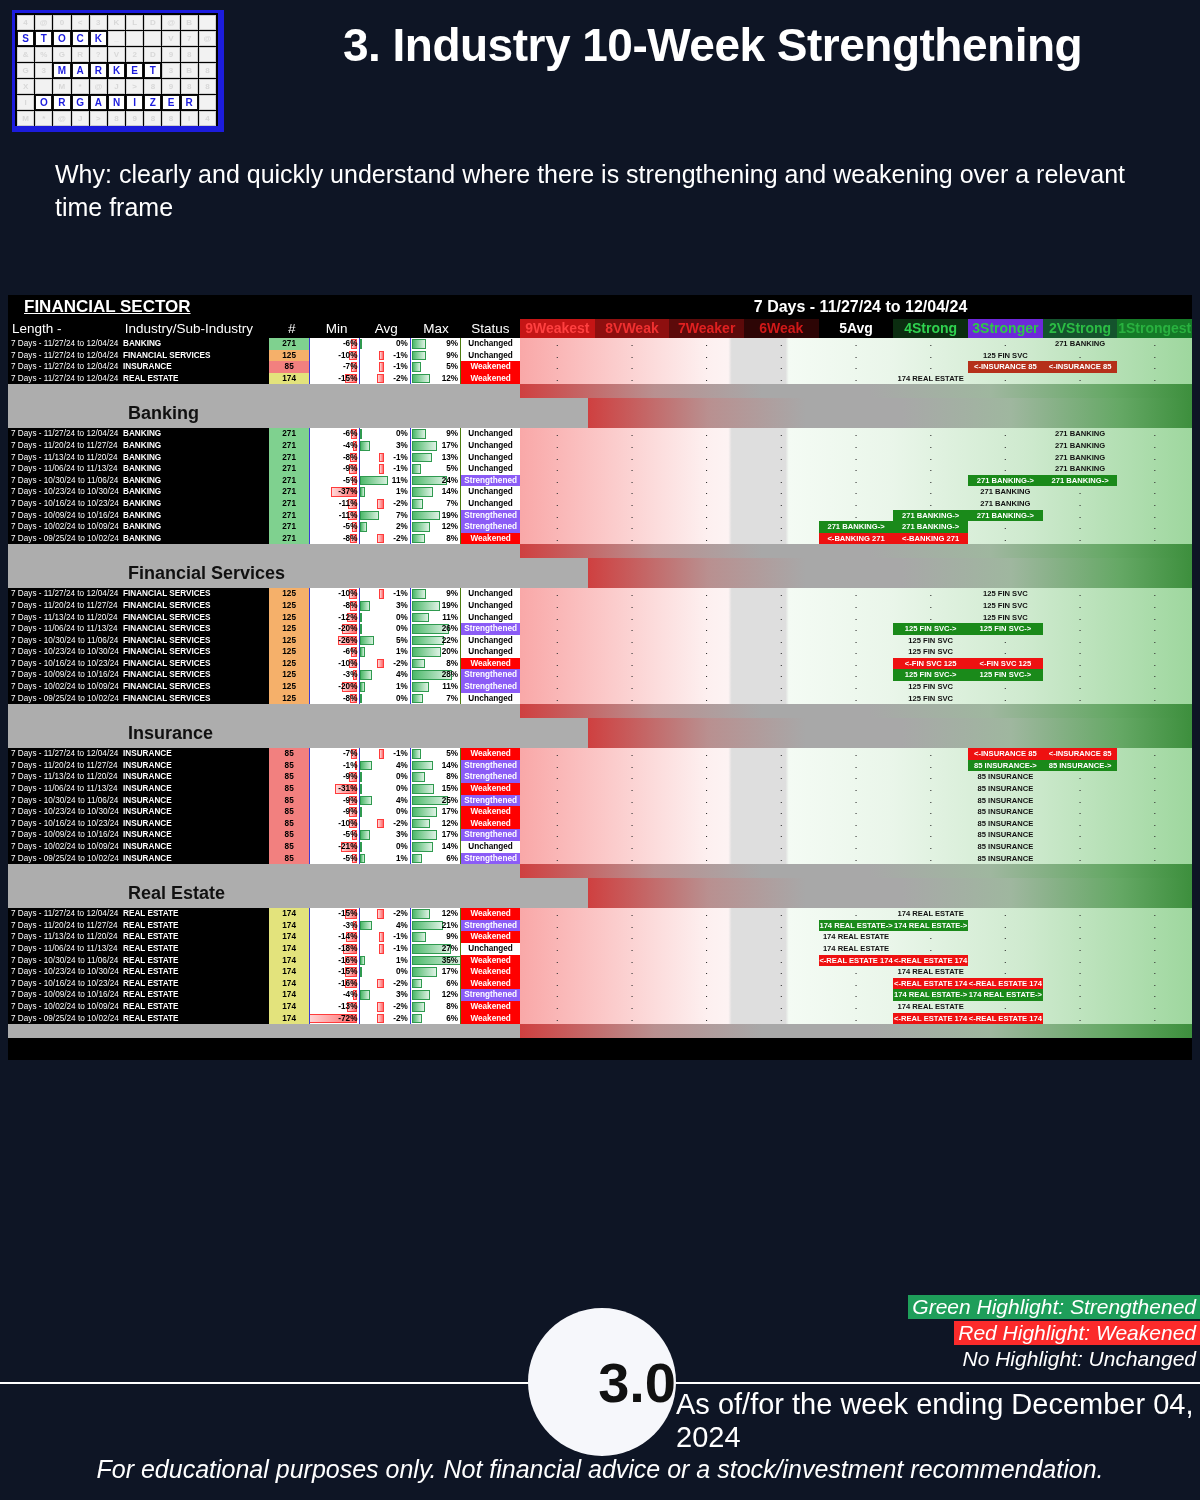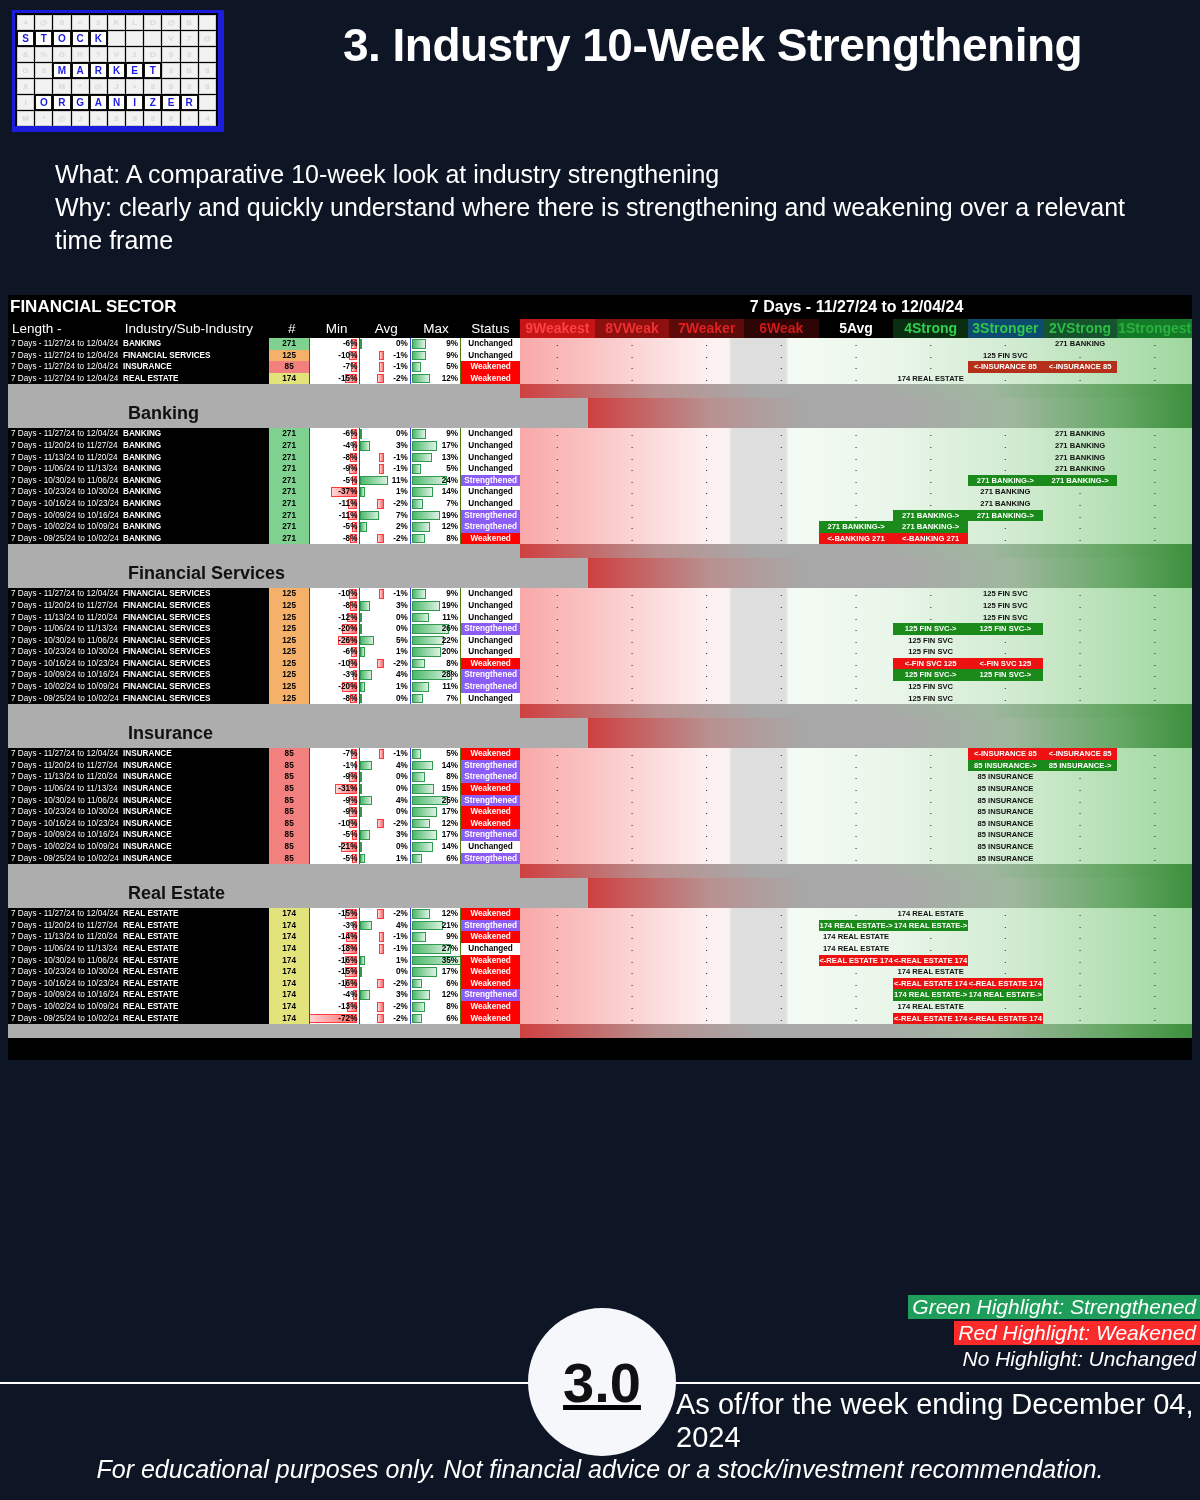--- a/index.html
+++ b/index.html
@@ -185,7 +185,6 @@
 </div>
 
 <div class="intro">
-  <div>What: A comparative 10-week look at industry strengthening</div>
   <div>Why: clearly and quickly understand where there is strengthening and weakening over a relevant time frame</div>
 </div>
 

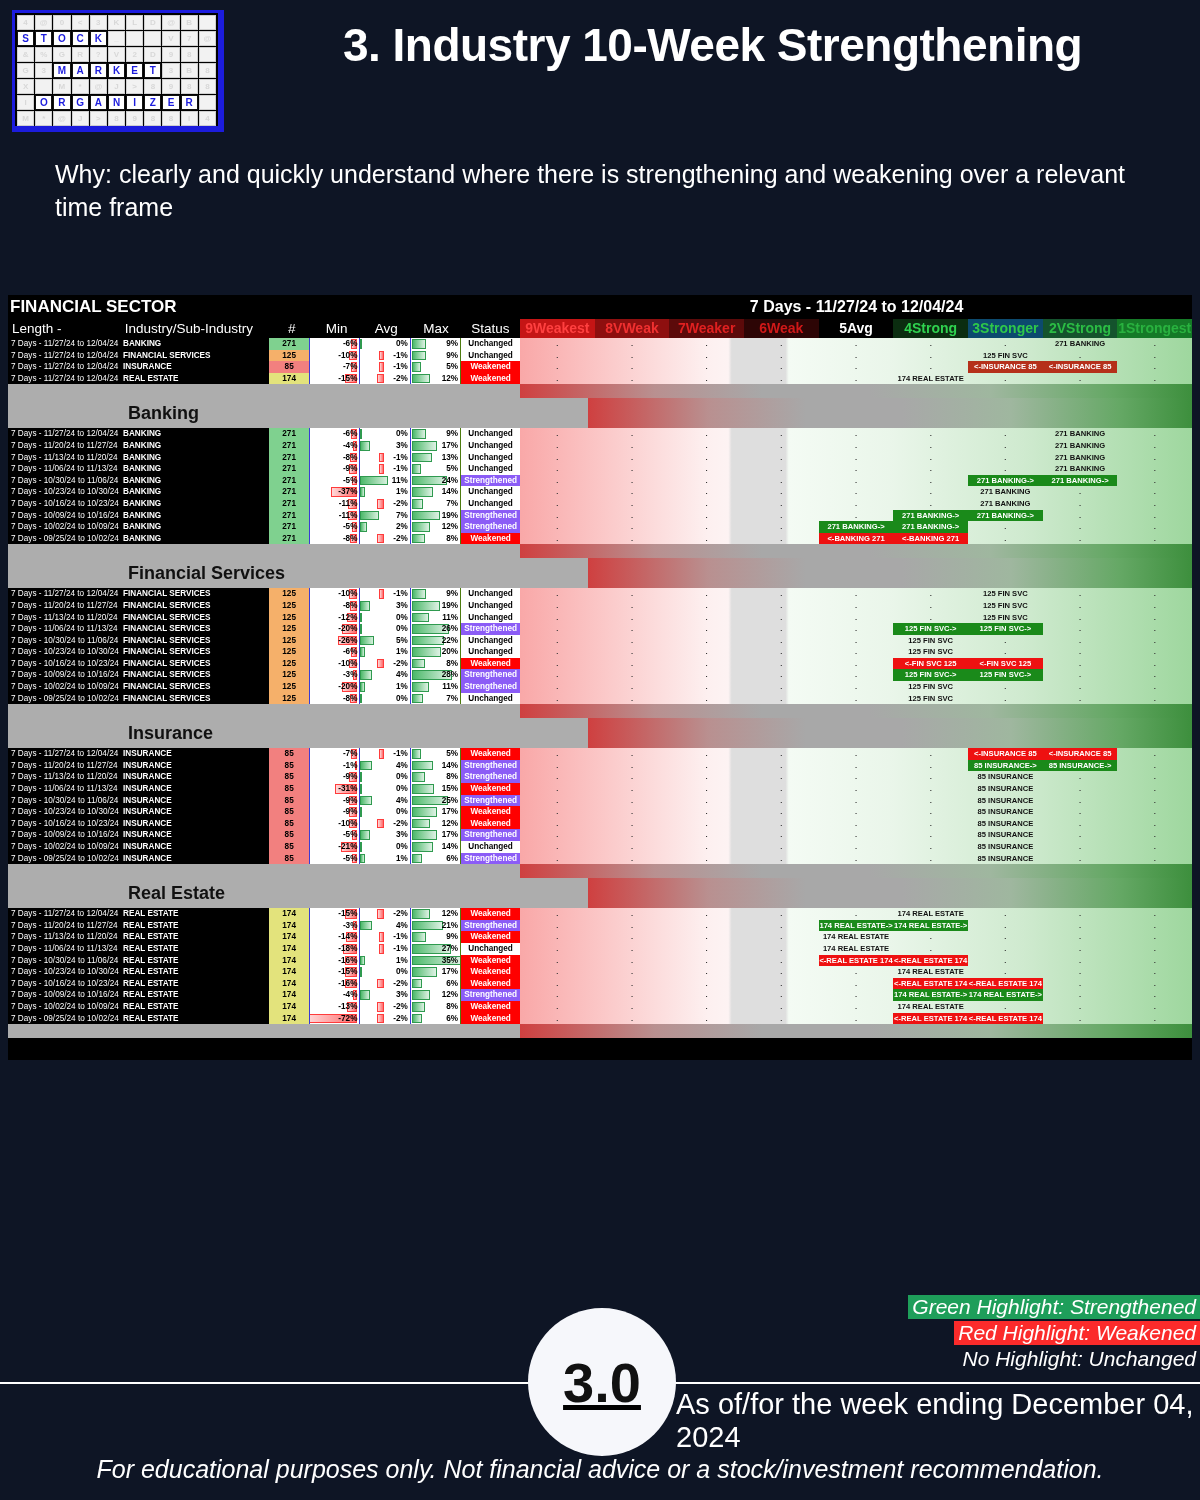--- a/index.html
+++ b/index.html
@@ -25,7 +25,7 @@
 
   
   .bar-title{height:24px;display:flex;background:#000;}
-  .bar-title .lt{width:512px;color:#fff;font-size:17px;font-weight:bold;padding-left:2px;line-height:24px;}
+  .bar-title .lt{width:512px;color:#fff;font-size:17px;font-weight:bold;padding-left:16px;line-height:24px;text-decoration:underline;}
   .bar-title .rt{width:672px;color:#fff;font-size:16px;font-weight:bold;text-align:center;line-height:24px;}
 
   .bar-head{height:19px;display:flex;}

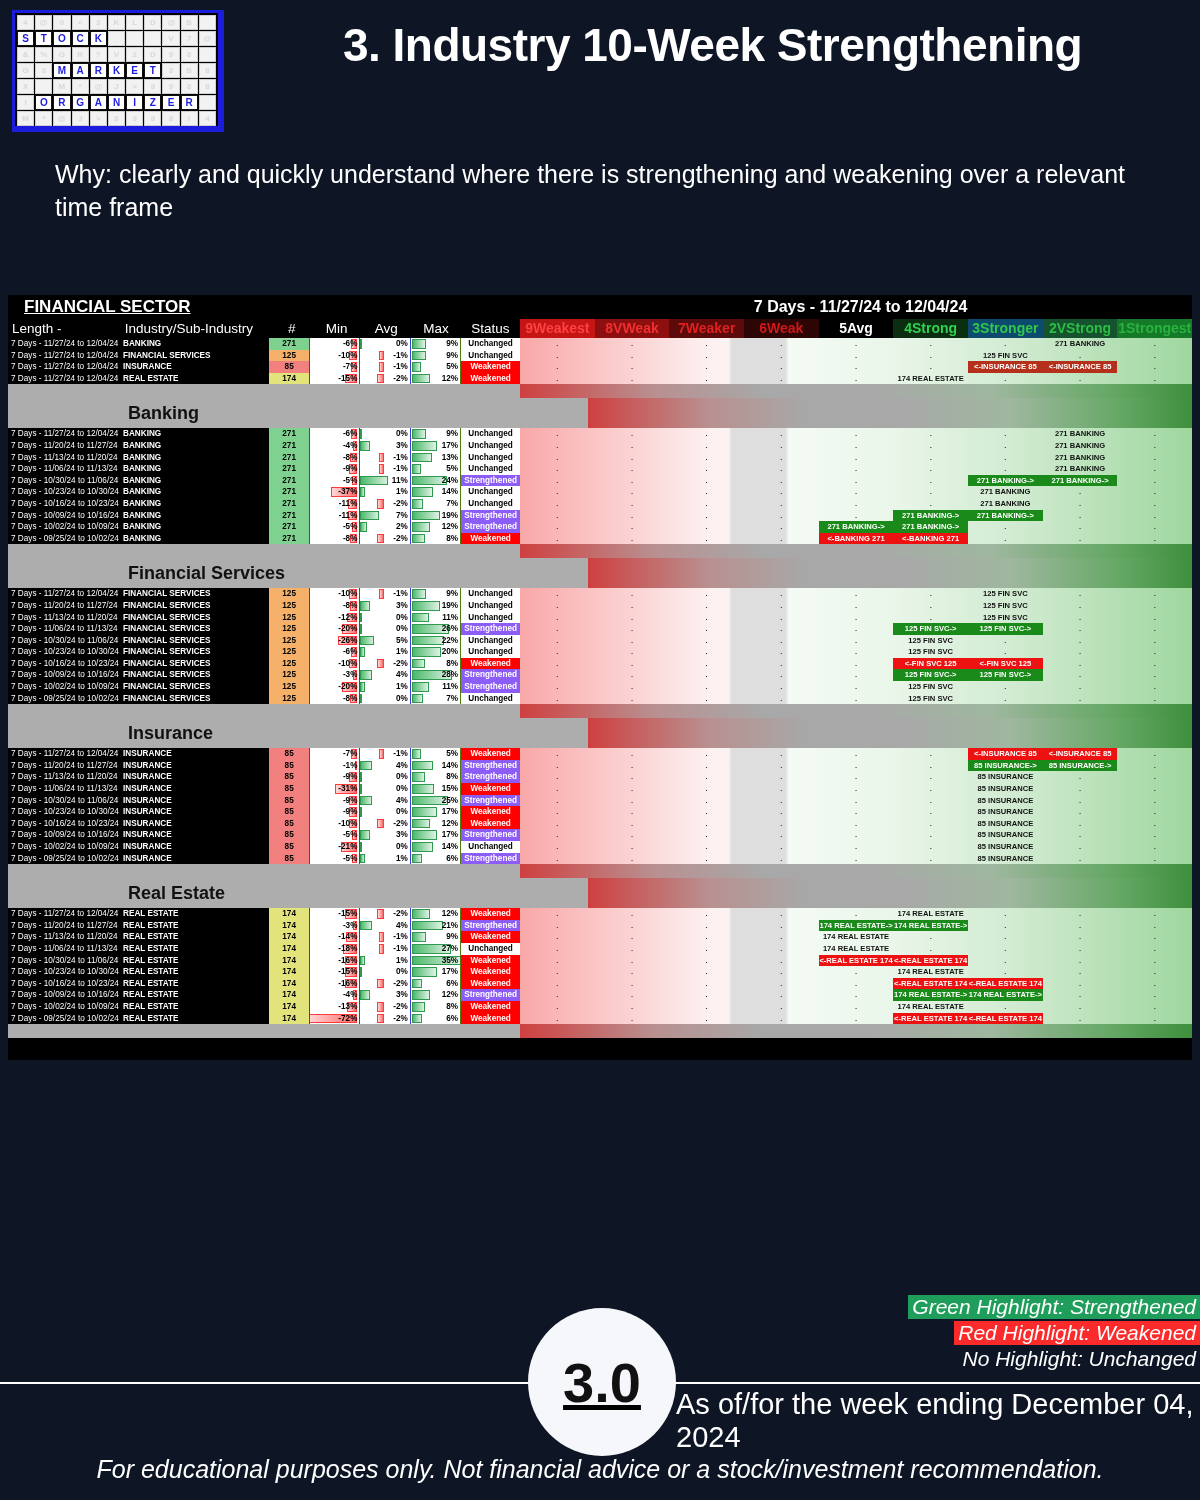--- a/index.html
+++ b/index.html
@@ -210,7 +210,7 @@
         <div class="hc" style="color: rgb(208, 24, 24); background: rgb(45, 5, 5);">6Weak</div>
         <div class="hc" style="color: rgb(255, 255, 255); background: rgb(0, 0, 0);">5Avg</div>
         <div class="hc" style="color: rgb(47, 210, 79); background: rgb(11, 45, 16);">4Strong</div>
-        <div class="hc" style="color: rgb(46, 200, 74); background: #0c4a6e;">3Stronger</div>
+        <div class="hc" style="color: rgb(46, 200, 74); background: #6d28d9;">3Stronger</div>
         <div class="hc" style="color: rgb(43, 189, 68); background: #14532d;">2VStrong</div>
         <div class="hc" style="color: rgb(41, 178, 63); background: rgb(21, 122, 39);">1Strongest</div>
       </div>

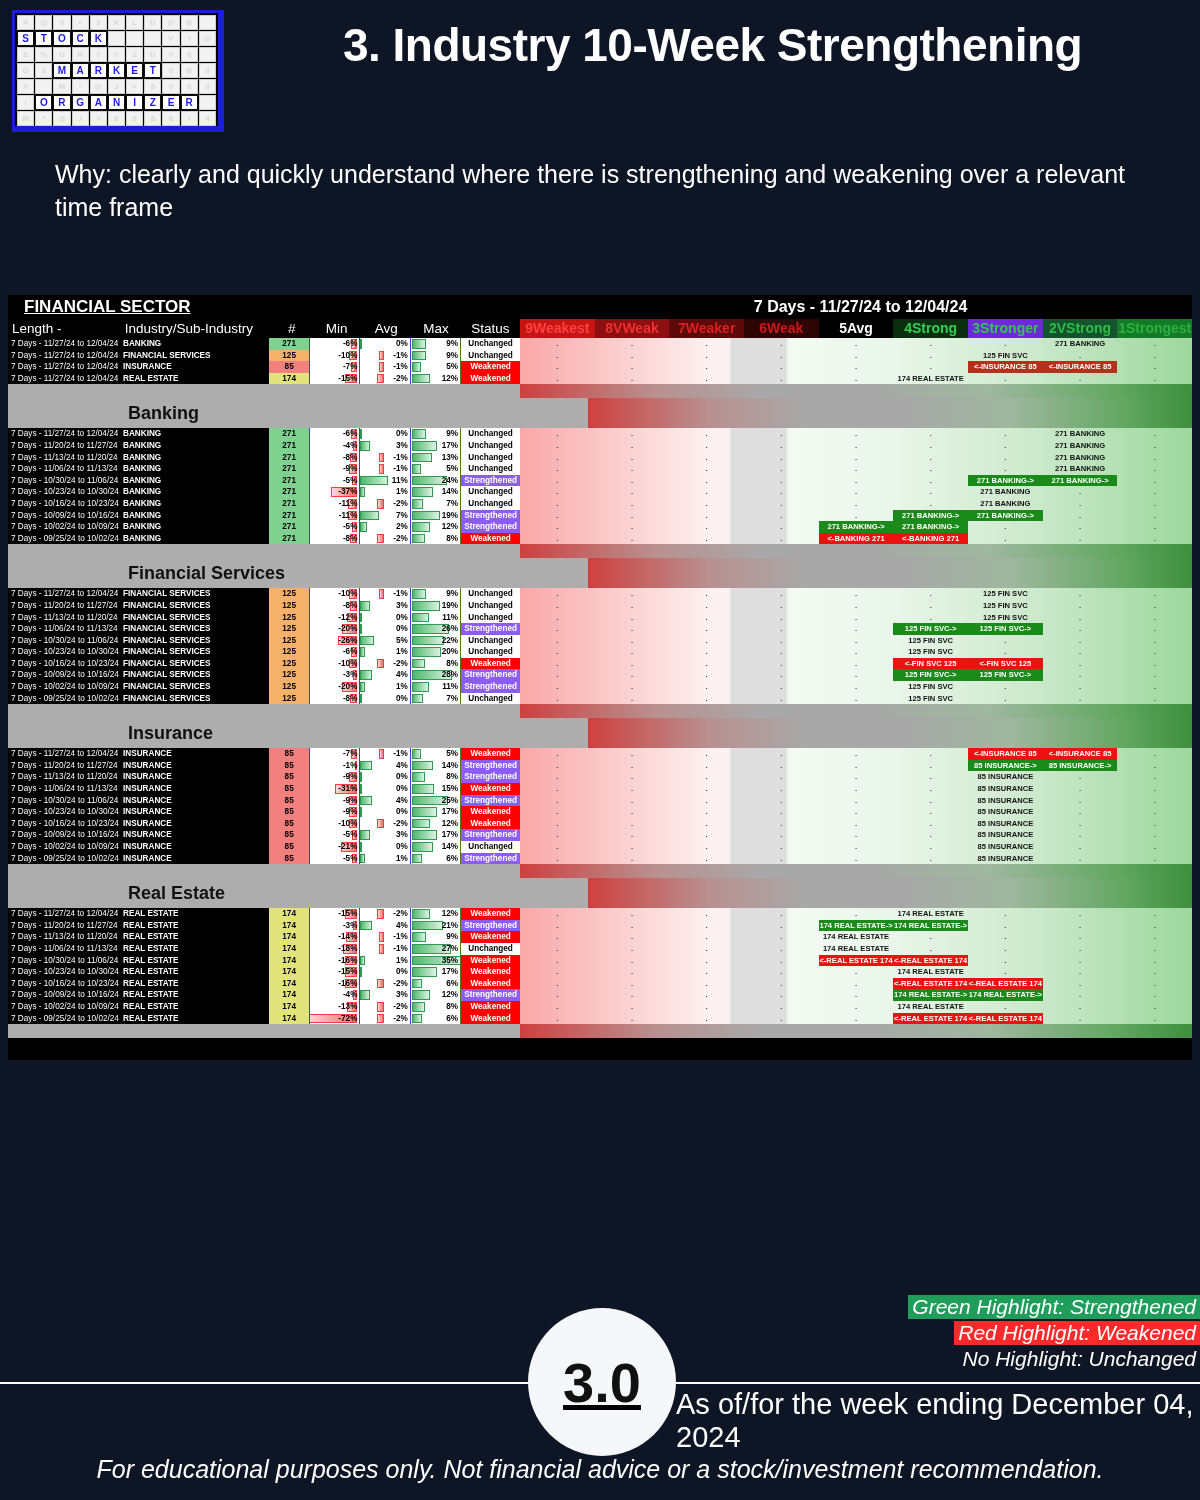--- a/index.html
+++ b/index.html
@@ -87,7 +87,7 @@
   .lg-r{background:#fb2b2b;}
   .lg-n{background:transparent;}
   .circle{position:absolute;left:528px;top:1308px;width:148px;height:148px;border-radius:50%;
-          background:#f6f7fb;display:flex;align-items:center;justify-content:center;z-index:3;text-decoration:underline;}
+          background:#f6f7fb;display:flex;align-items:center;justify-content:flex-end;z-index:3;}
   .circle span{font-size:56px;font-weight:bold;color:#111;}
   .fline{position:absolute;left:0;top:1382px;width:1200px;height:2px;background:#fff;z-index:1;}
   .asof{position:absolute;left:676px;top:1388px;color:#fff;font-size:29px;z-index:4;}

